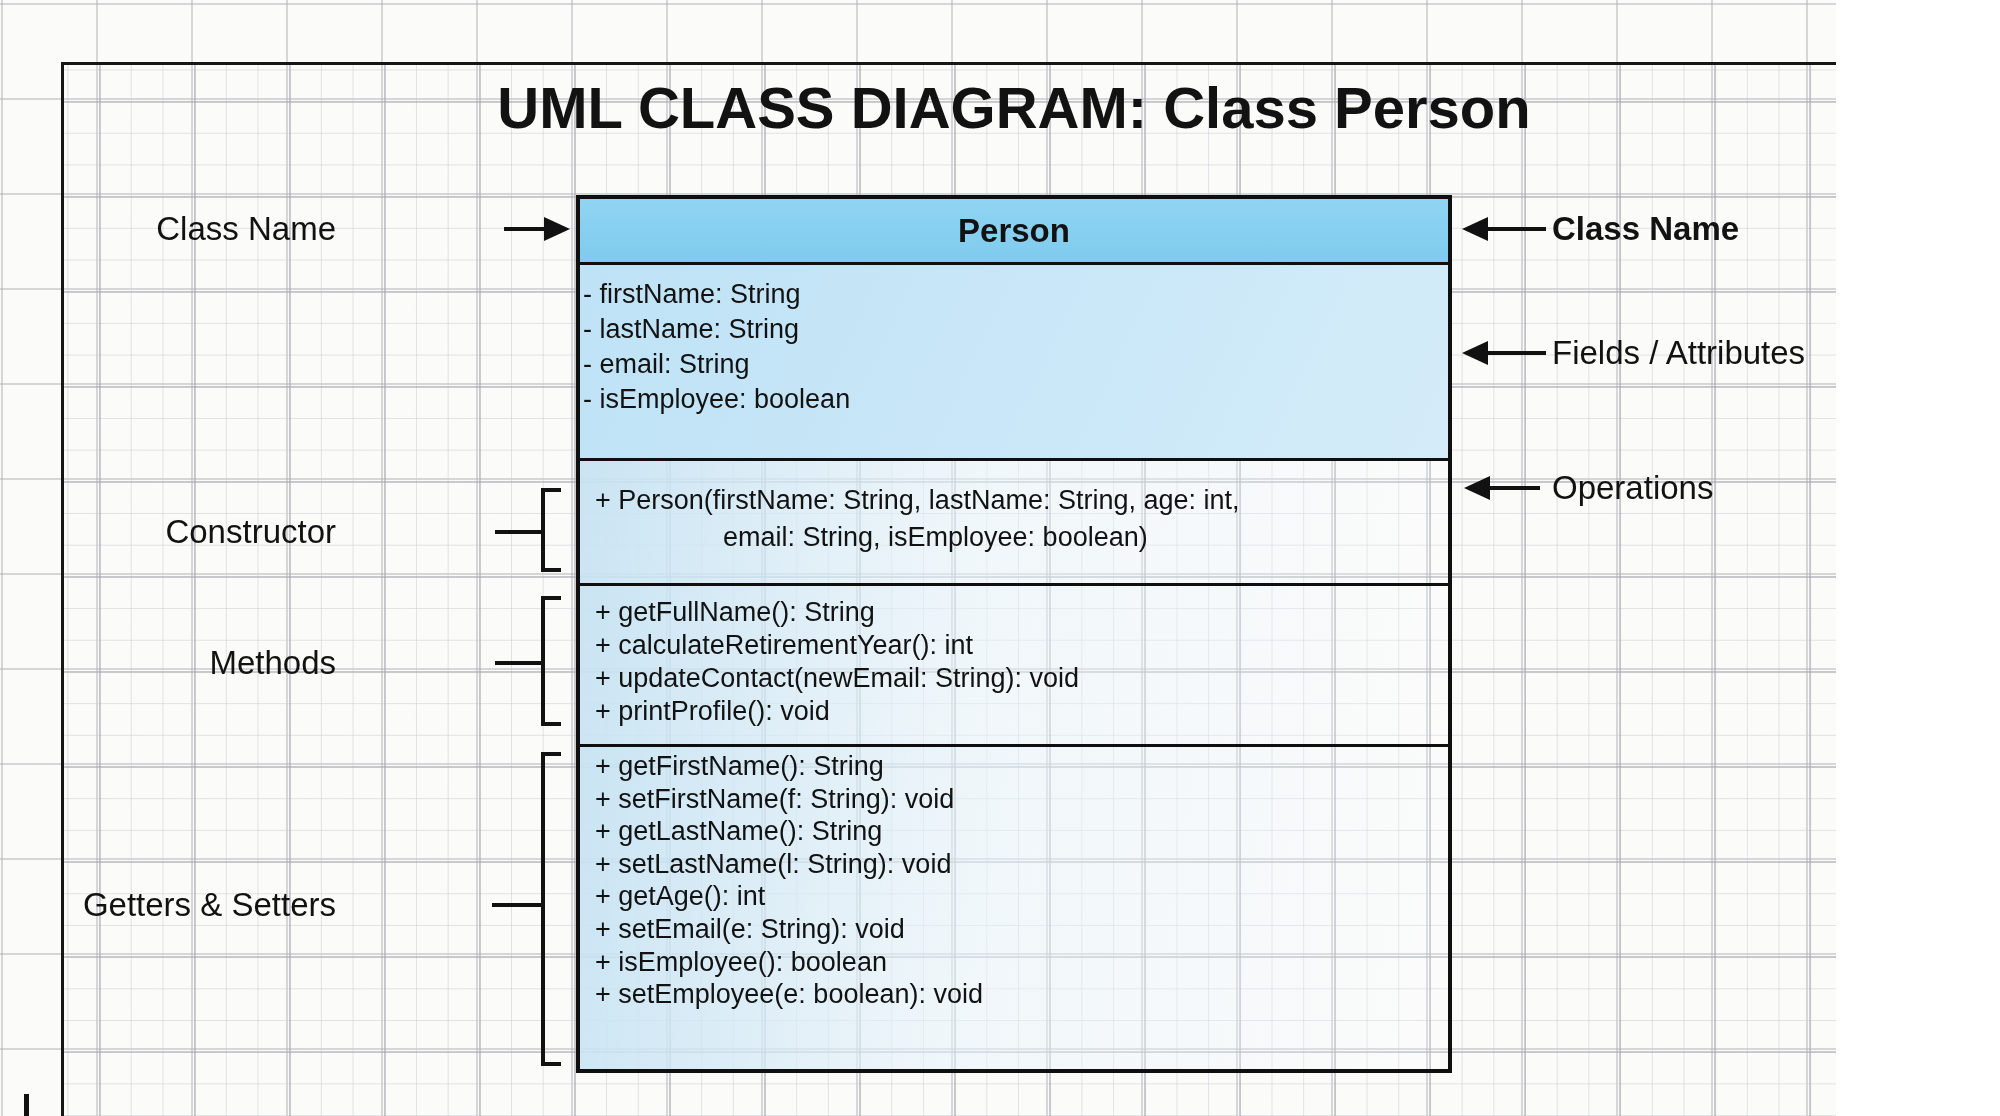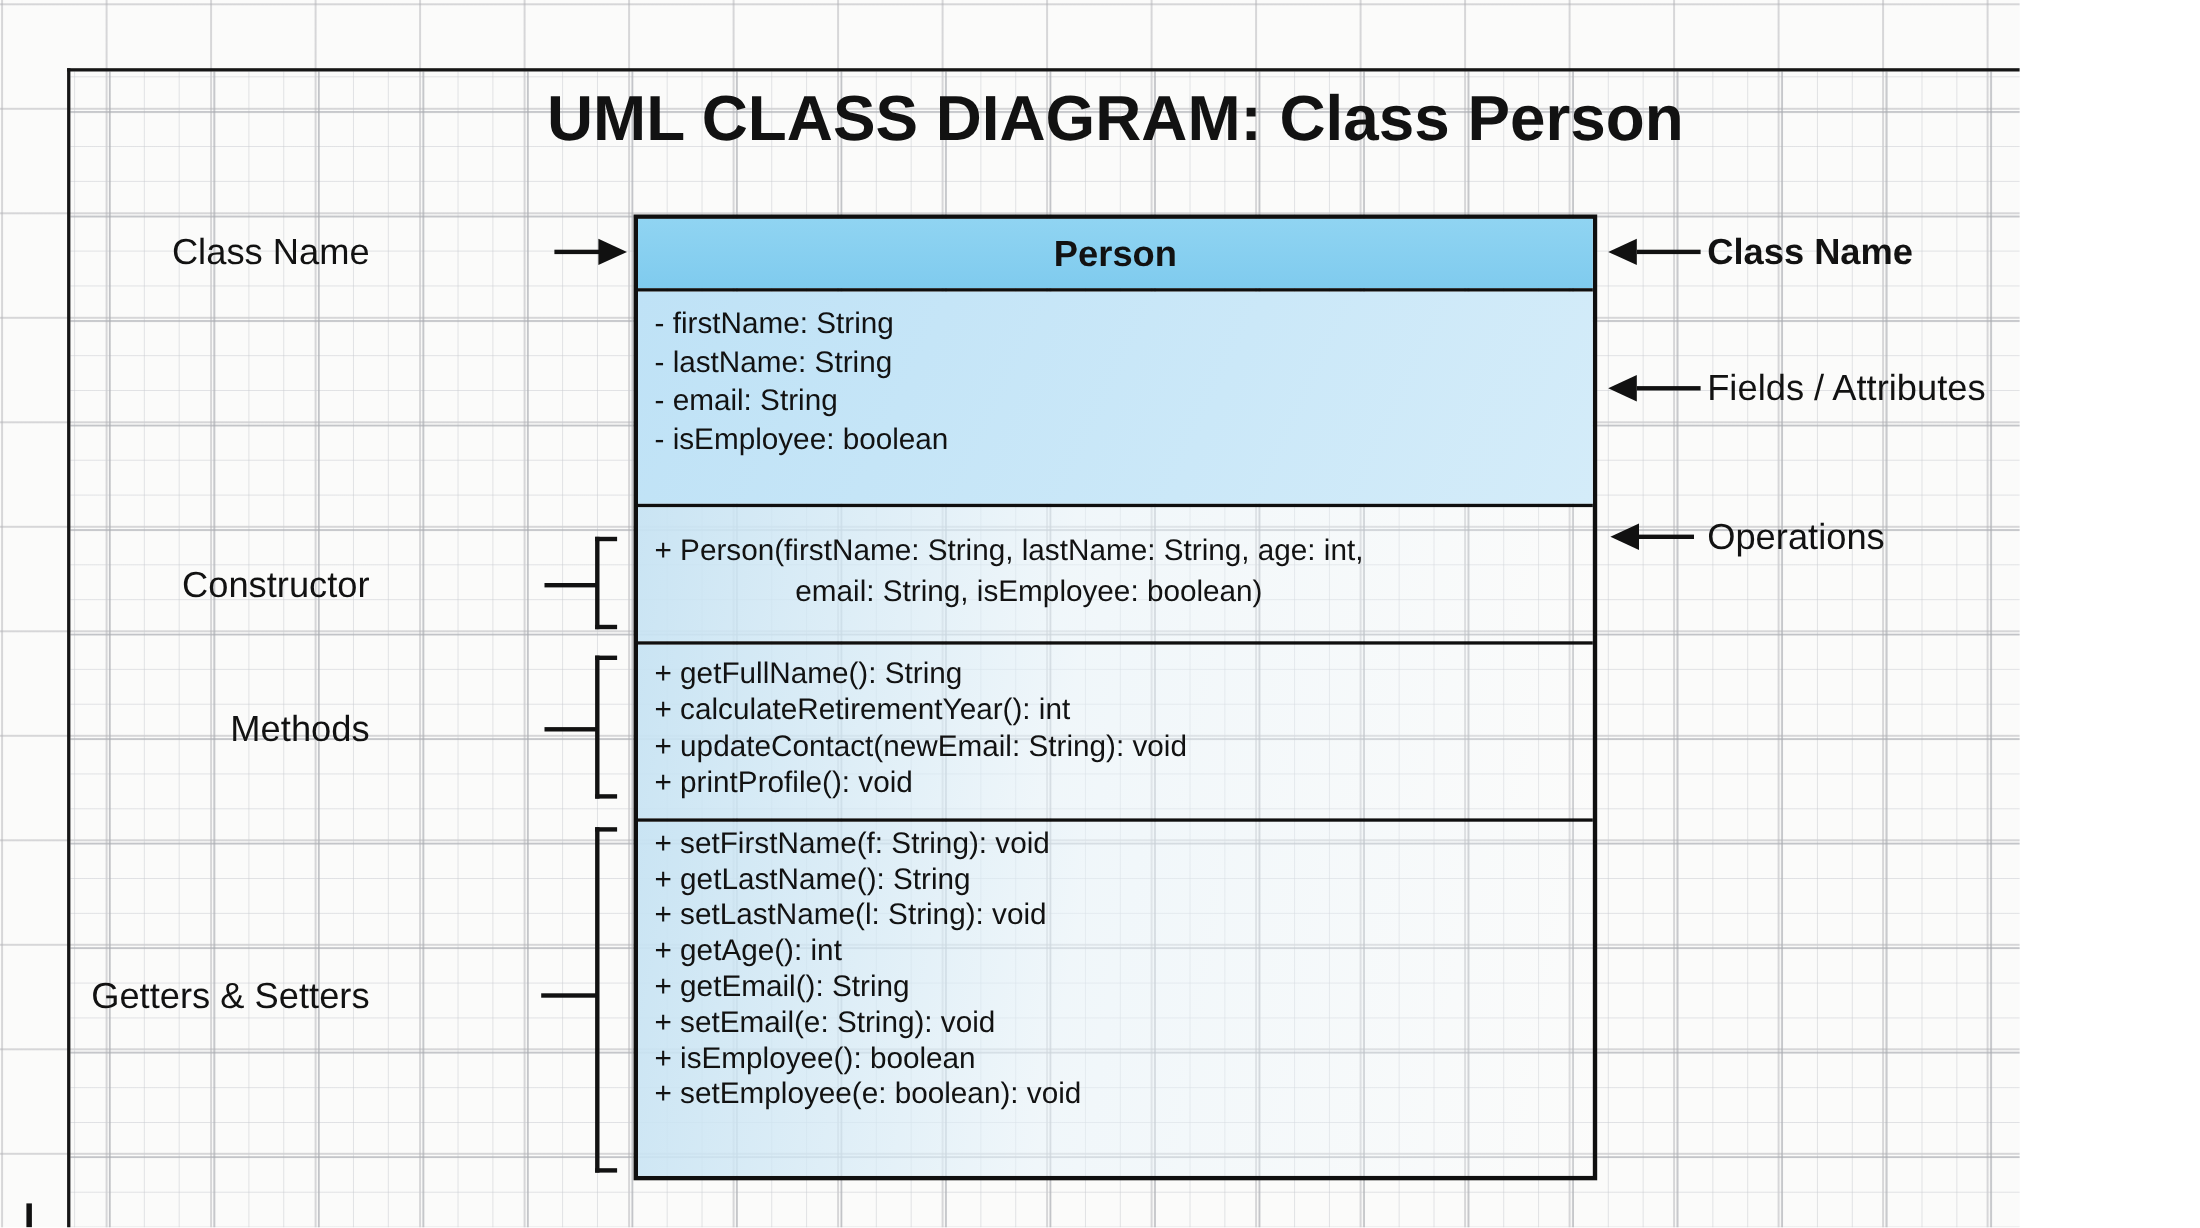--- a/index.html
+++ b/index.html
@@ -48,7 +48,7 @@
   .sec-fields{
     height:196px;flex:none;
     background:linear-gradient(115deg,#bfe2f6 0%,#cbe8f8 60%,#d4ecf9 100%);
-    padding:12px 0 0 15px;font-size:27px;line-height:35px;
+    padding:12px 0 0 3px;font-size:27px;line-height:35px;
   }
   .sec-constructor{
     height:125px;flex:none;

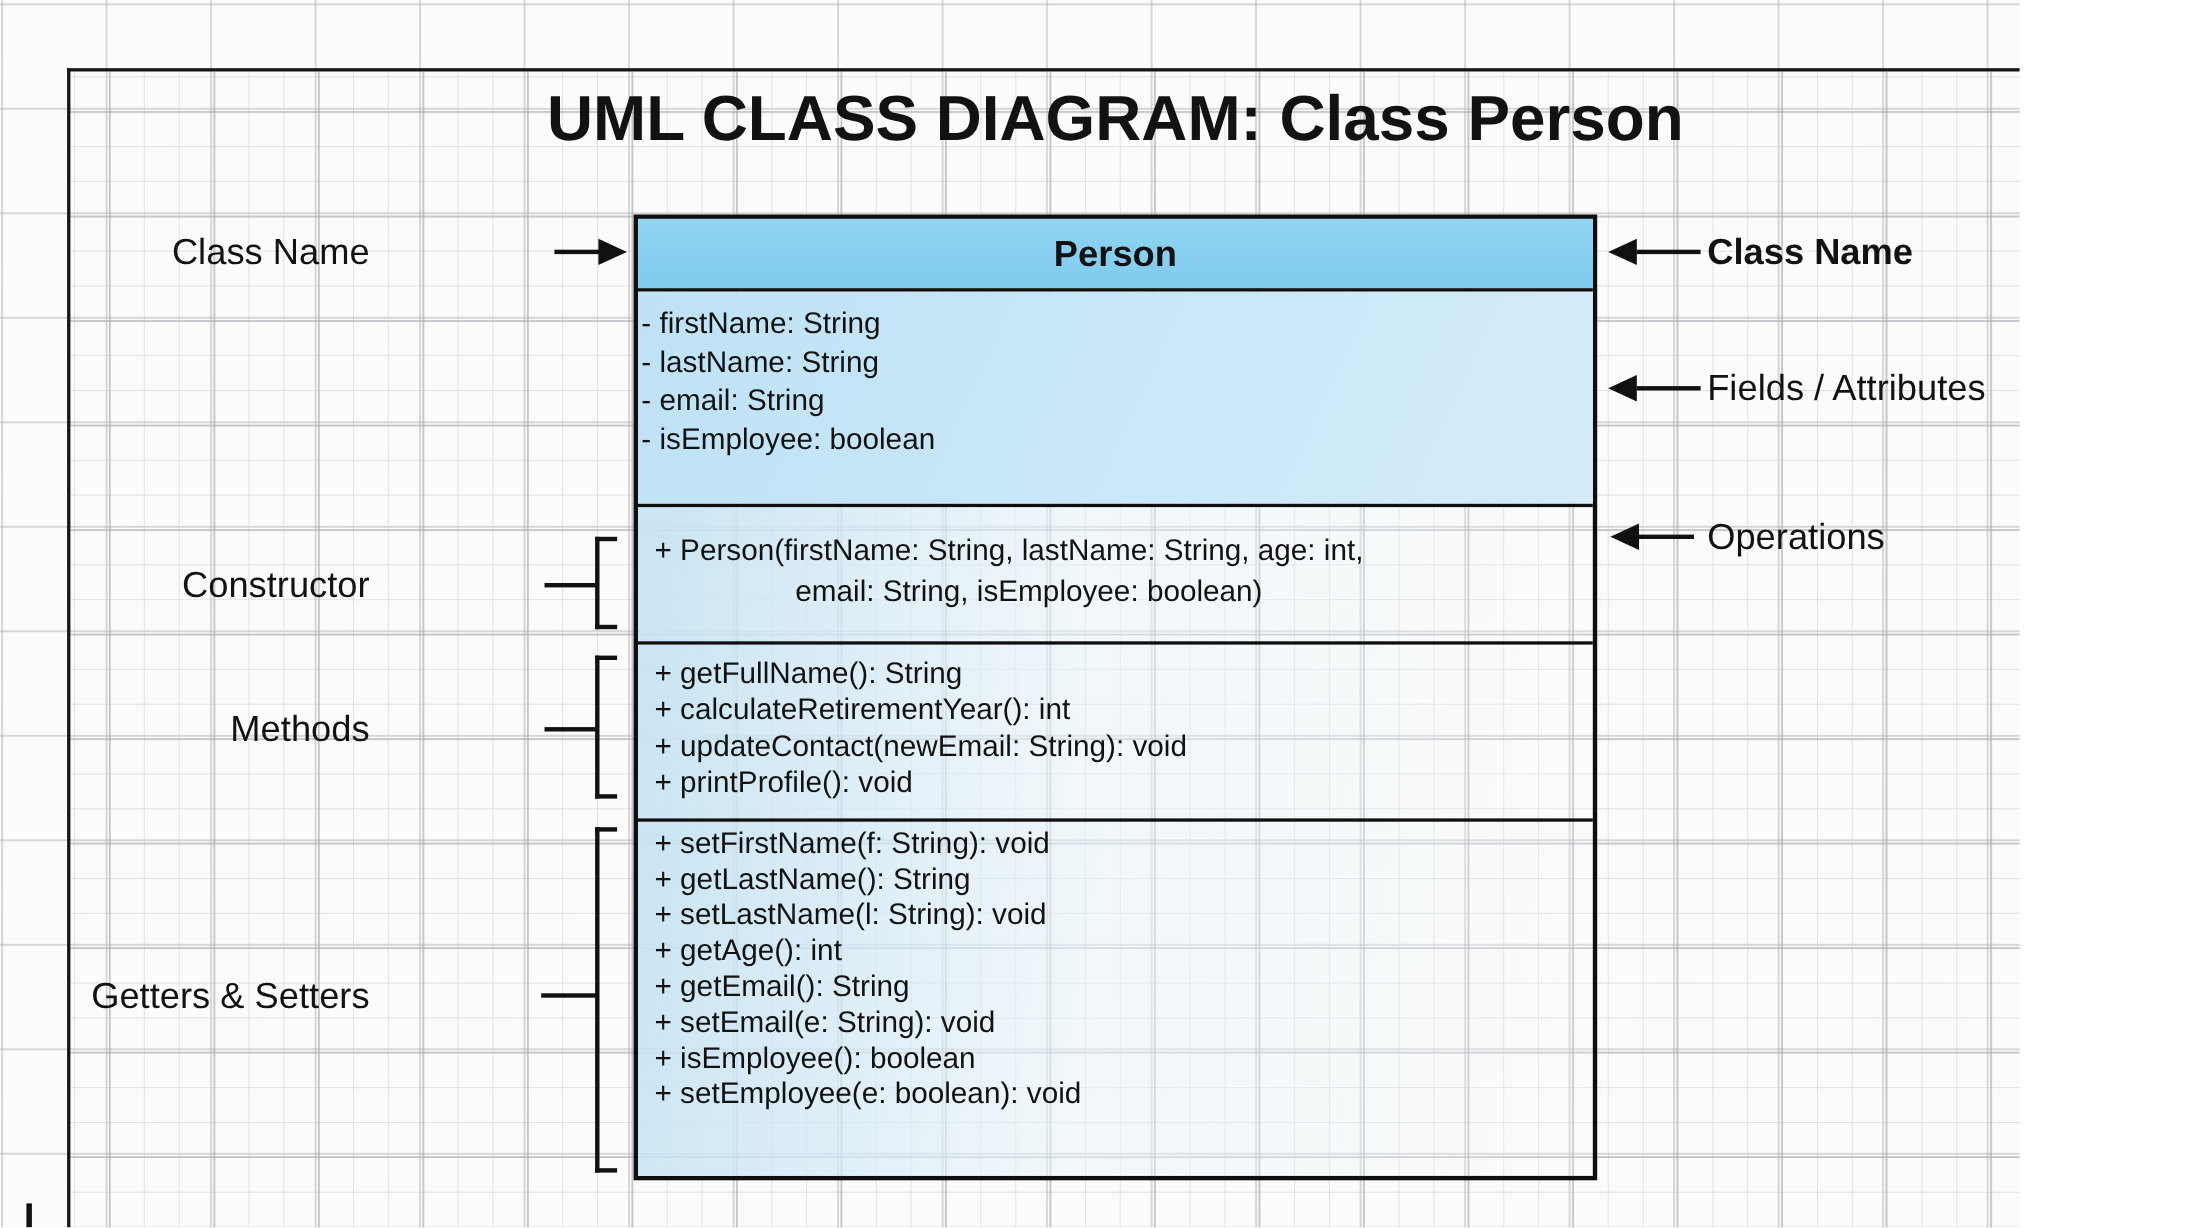--- a/index.html
+++ b/index.html
@@ -131,6 +131,7 @@
         <div class="member-line">+ printProfile(): void</div>
       </div>
     <div class="sec sec-getters">
+        <div class="member-line">+ getFirstName(): String</div>
         <div class="member-line">+ setFirstName(f: String): void</div>
         <div class="member-line">+ getLastName(): String</div>
         <div class="member-line">+ setLastName(l: String): void</div>

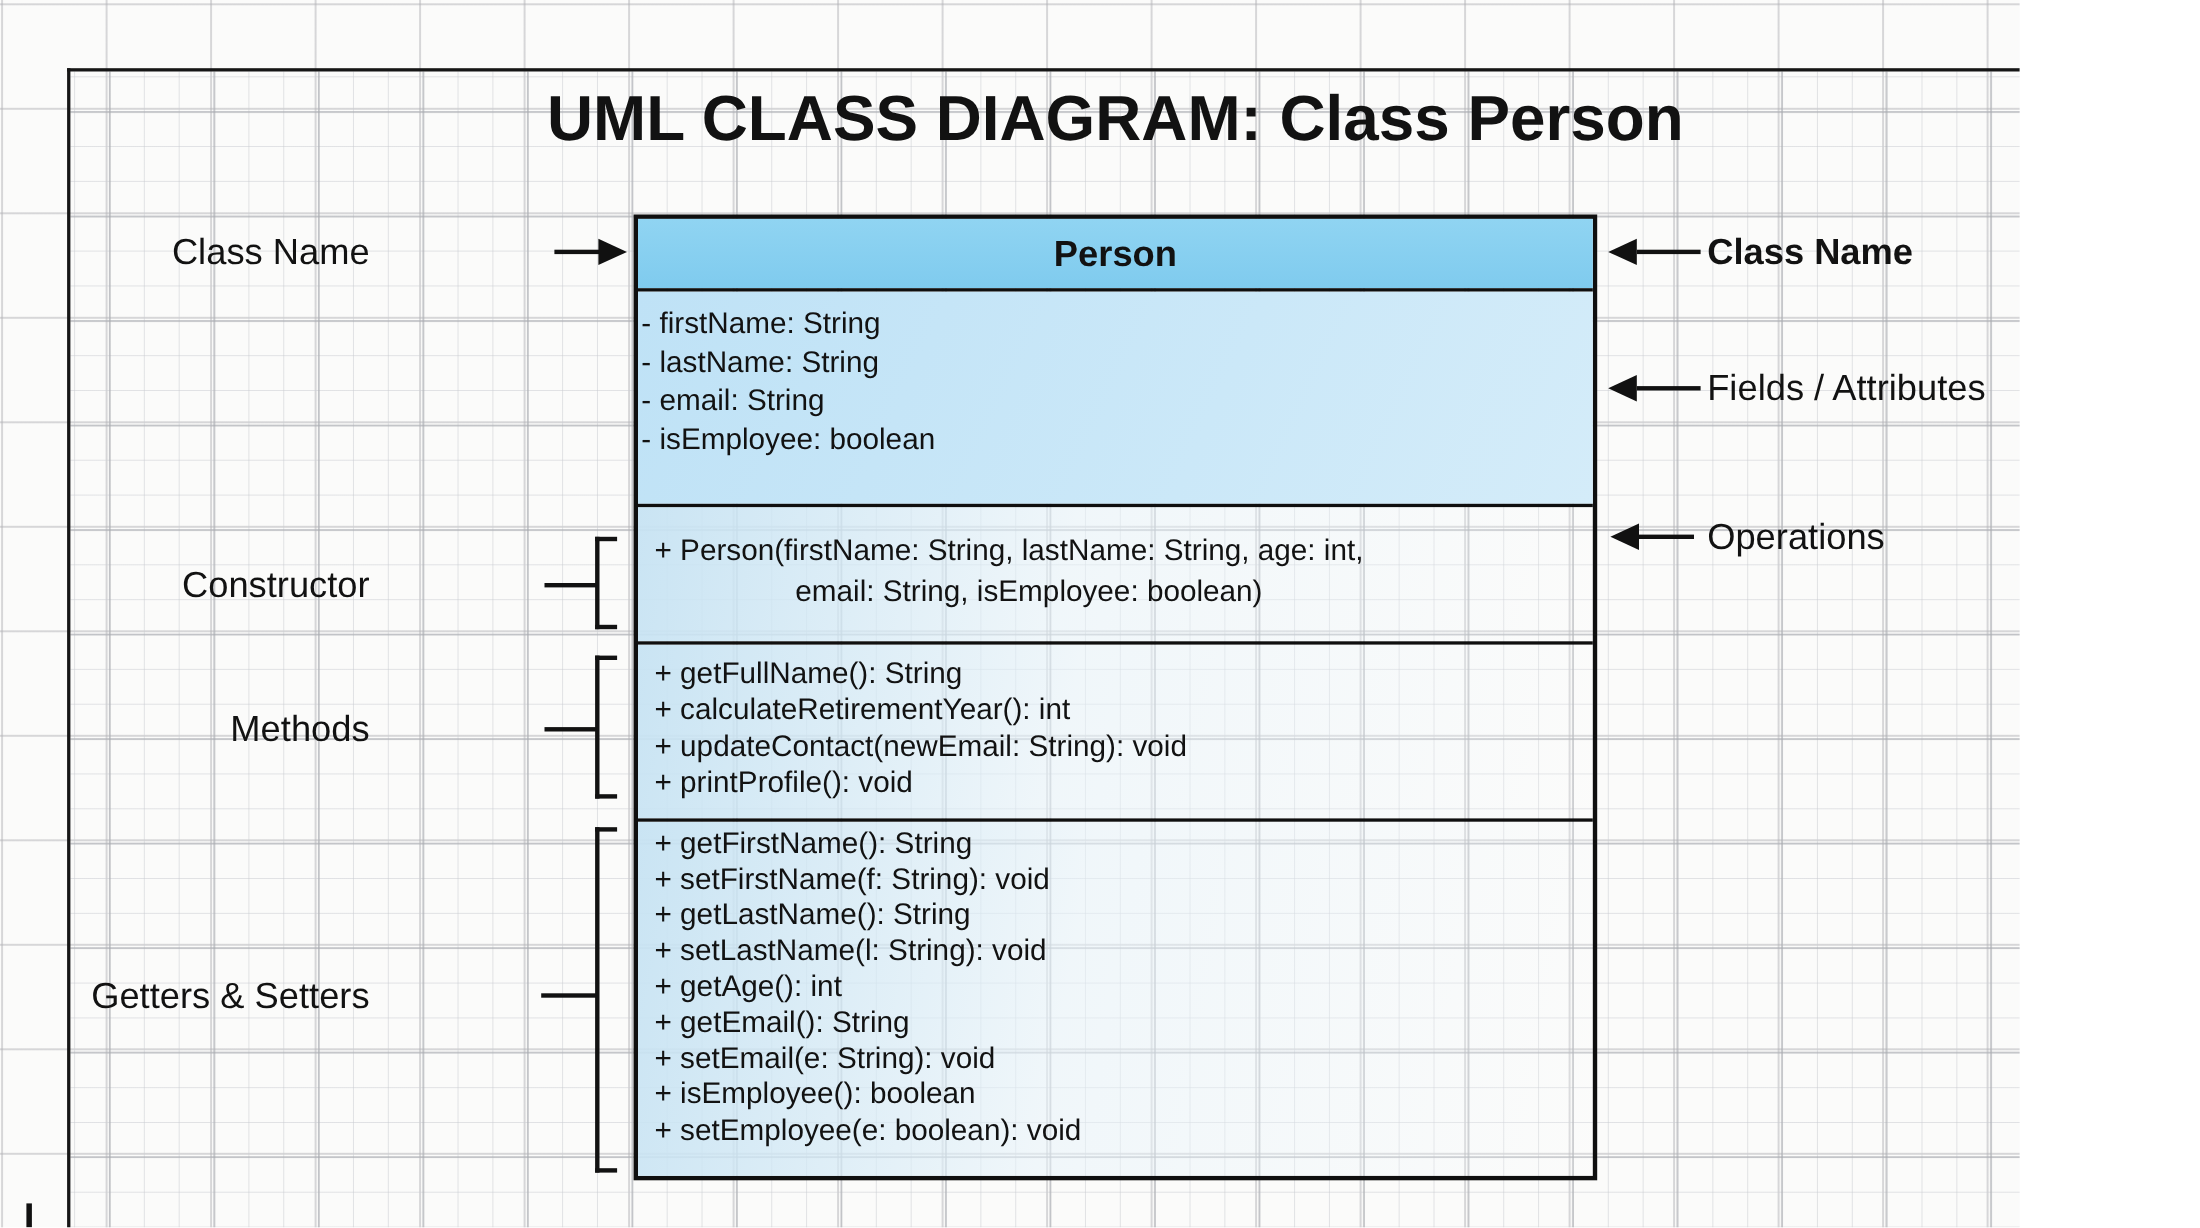--- a/index.html
+++ b/index.html
@@ -136,7 +136,6 @@
         <div class="member-line">+ getLastName(): String</div>
         <div class="member-line">+ setLastName(l: String): void</div>
         <div class="member-line">+ getAge(): int</div>
-        <div class="member-line">+ getEmail(): String</div>
         <div class="member-line">+ setEmail(e: String): void</div>
         <div class="member-line">+ isEmployee(): boolean</div>
         <div class="member-line">+ setEmployee(e: boolean): void</div>

